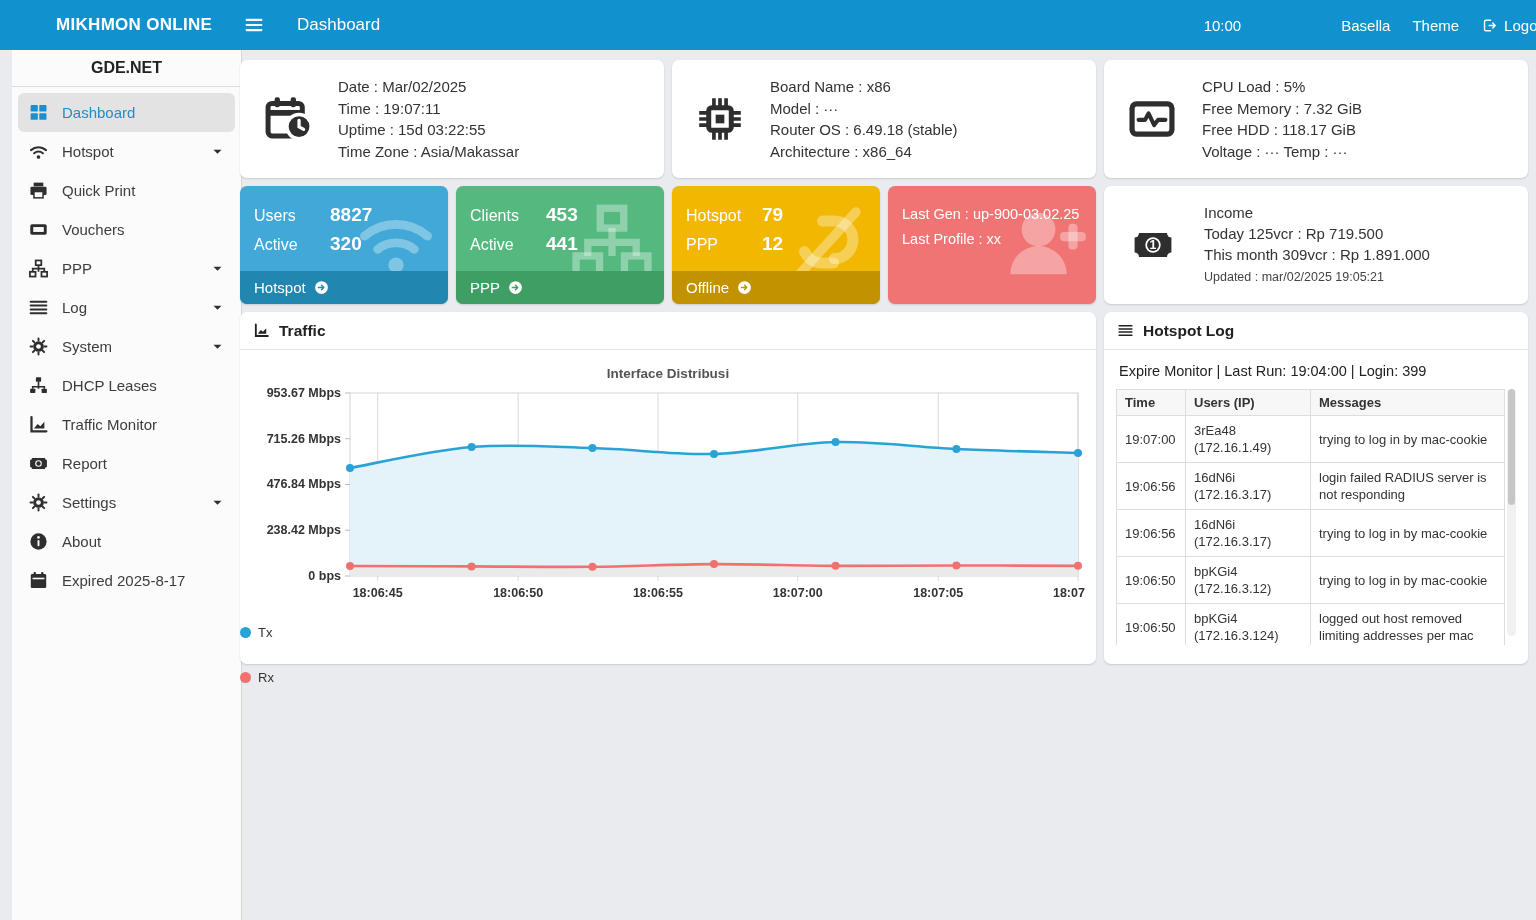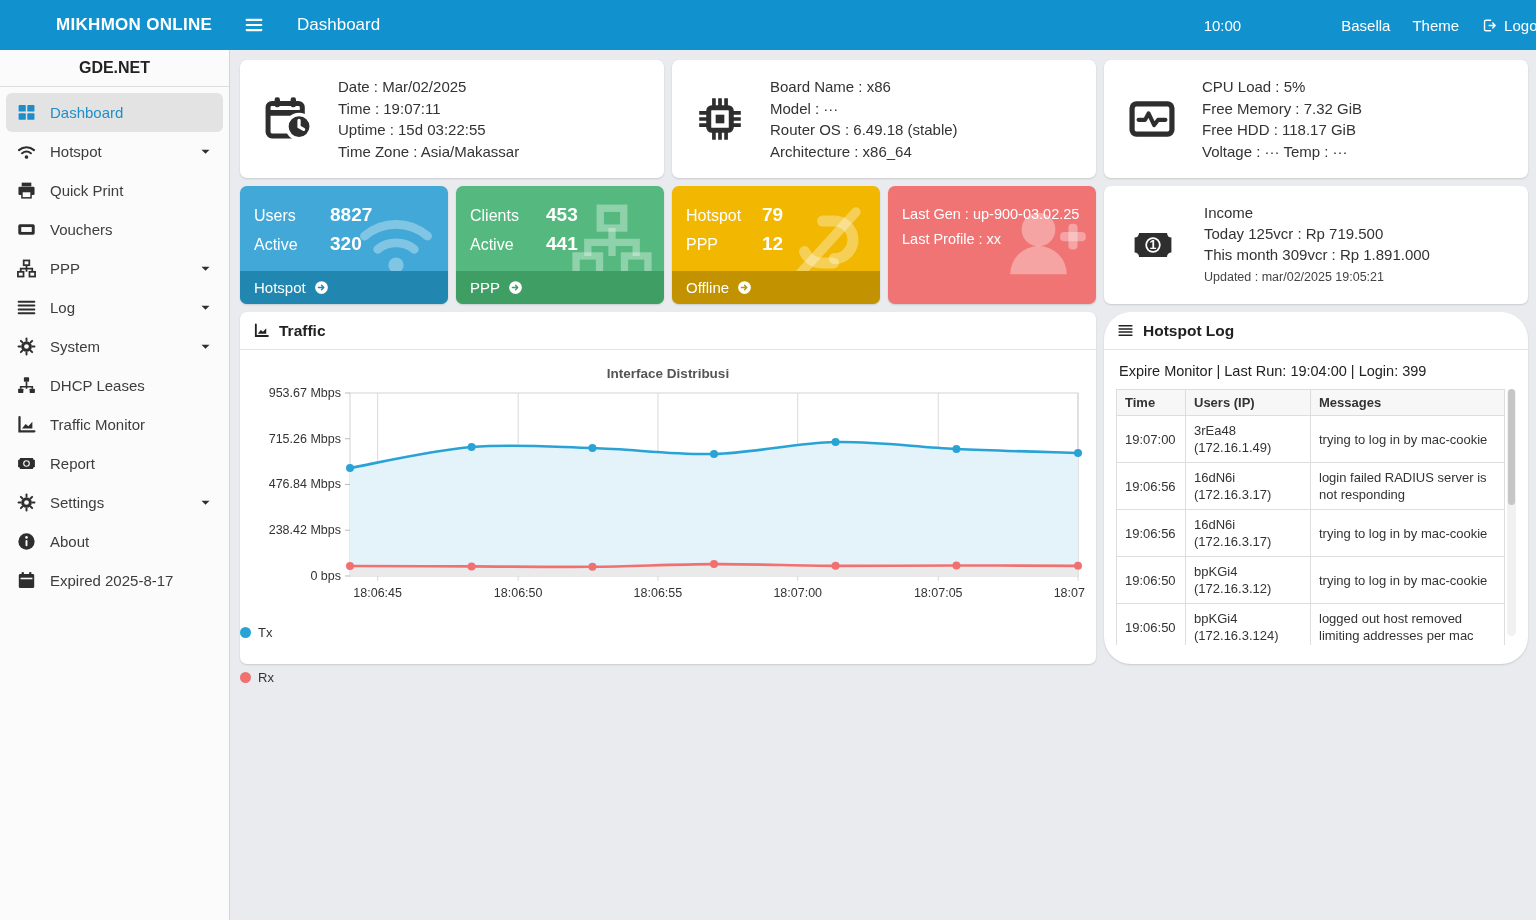--- a/index.html
+++ b/index.html
@@ -15,7 +15,7 @@
   .tlink .ico{width:17px;height:17px;}
   .ico svg,.hamburger svg{width:100%;height:100%;display:block;}
   
-  .sidebar{position:absolute;top:50px;left:0;width:230px;height:870px;background:#fbfbfb;
+  .sidebar{position:absolute;top:50px;left:12px;width:230px;height:870px;background:#fbfbfb;
     border-right:1px solid #d5d5d5;box-sizing:border-box;}
   .side-header{height:36px;line-height:36px;text-align:center;font-weight:bold;font-size:16px;color:#222;
     border-bottom:1px solid #ddd;}

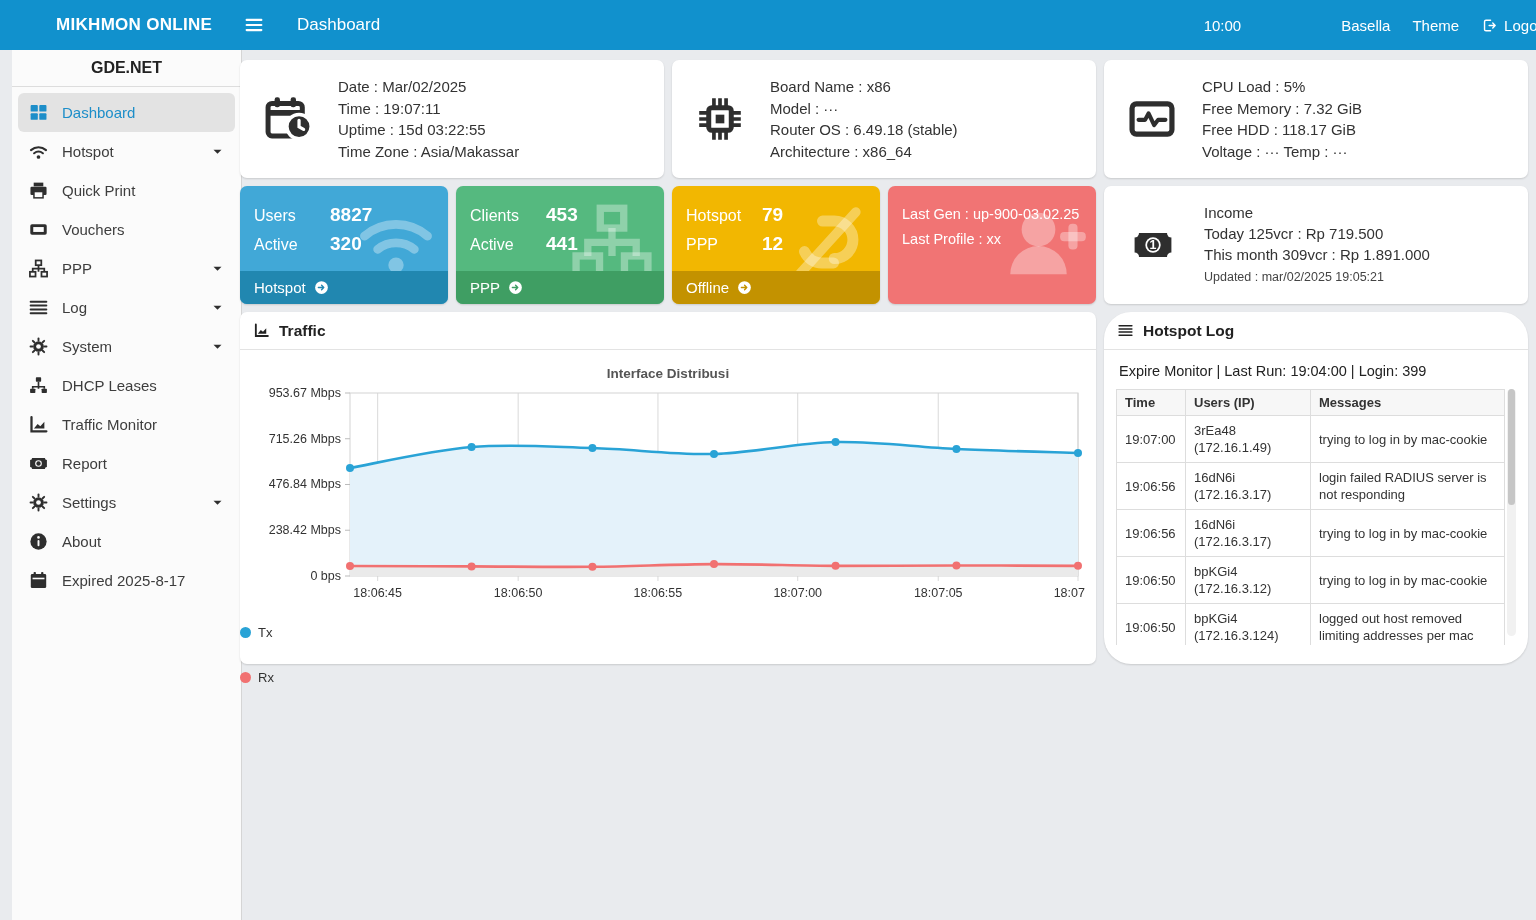--- a/index.html
+++ b/index.html
@@ -56,7 +56,7 @@
   .income-updated{font-size:12.5px;color:#444;margin-top:2px;}
   
   .traffic-panel{grid-column:span 4;height:352px;}
-  .log-panel{grid-column:span 2;height:352px;overflow:hidden;border-radius:27px;}
+  .log-panel{grid-column:span 2;height:352px;overflow:hidden;}
   .panel-header{height:37px;display:flex;align-items:center;padding:0 13px;border-bottom:1px solid #e3e3e3;
     font-weight:bold;font-size:15.5px;color:#222;gap:9px;}
   .panel-header .ico{width:17px;height:17px;color:#222;}

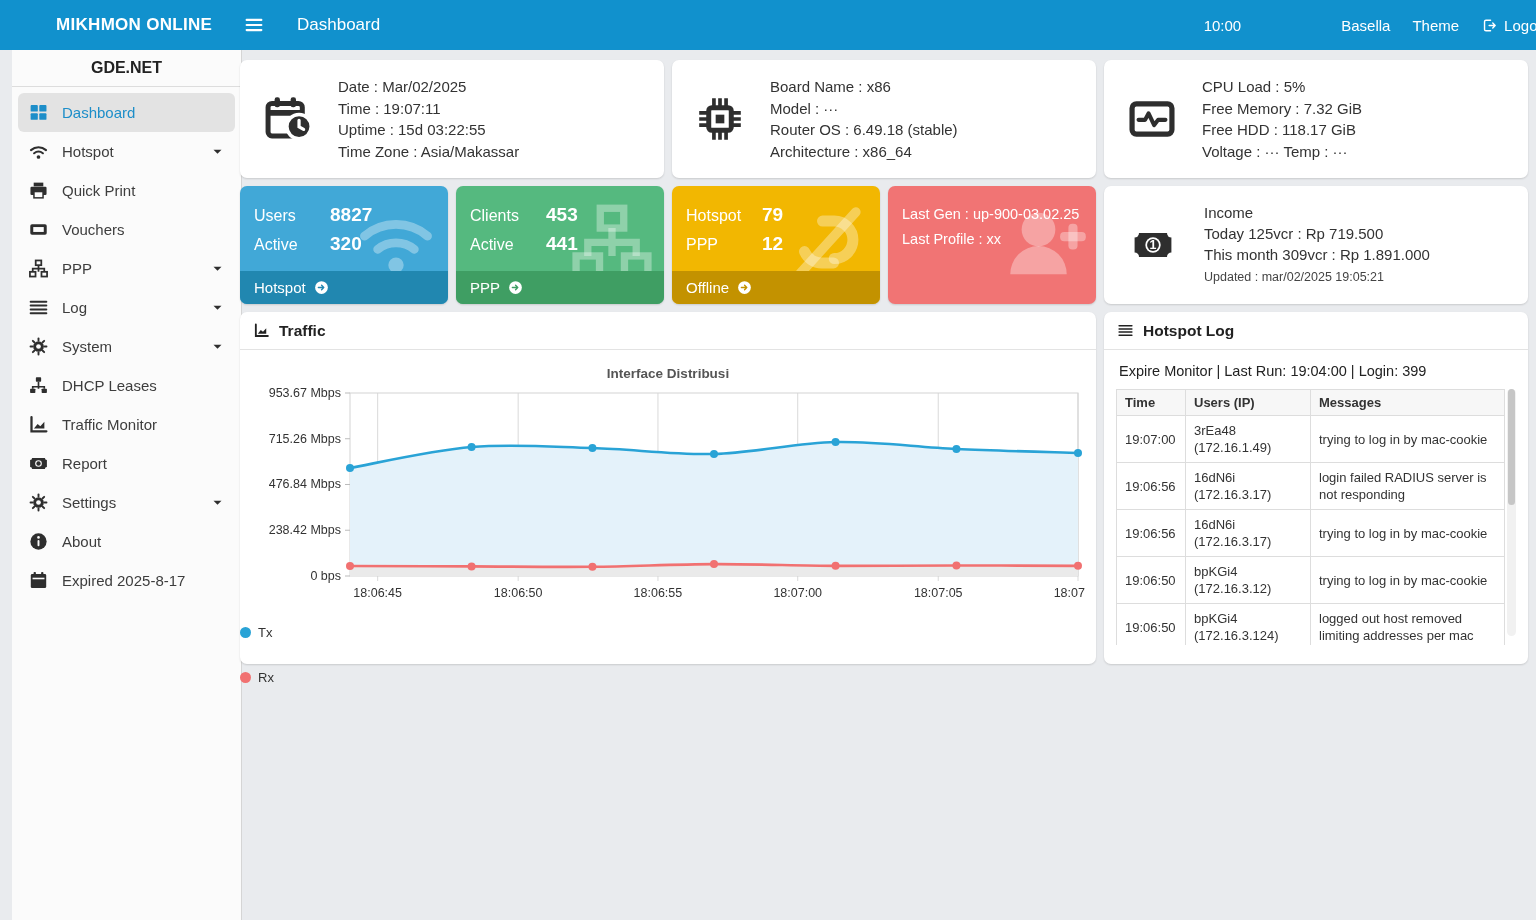--- a/index.html
+++ b/index.html
@@ -61,7 +61,7 @@
     font-weight:bold;font-size:15.5px;color:#222;gap:9px;}
   .panel-header .ico{width:17px;height:17px;color:#222;}
   .chart-title{text-align:center;font-weight:bold;font-size:13.5px;color:#555;margin-top:16px;}
-  #chart-box{margin-top:4px;}
+  #chart-box{margin-top:4px;font-weight:bold;}
   .legend{display:flex;justify-content:center;gap:30px;margin-top:8px;font-size:13px;color:#333;flex-direction:column;}
   .legend-item{display:flex;align-items:center;gap:7px;}
   .legend-dot{width:11px;height:11px;border-radius:50%;}

